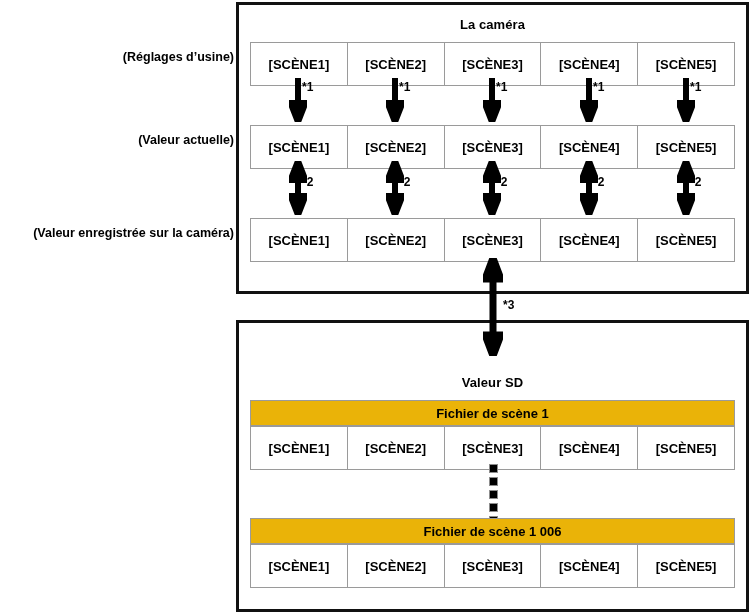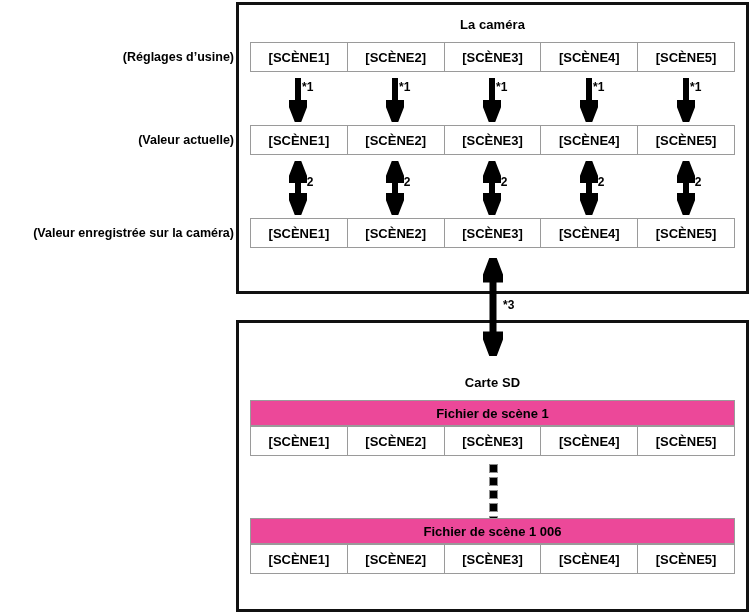--- a/index.html
+++ b/index.html
@@ -60,7 +60,7 @@
     border: 1px solid #9a9a9a;
     box-sizing: border-box;
     background: #ffffff;
-    height: 30px;
+    height: 44px;
   }
   .scene-cell {
     flex: 1 1 0;

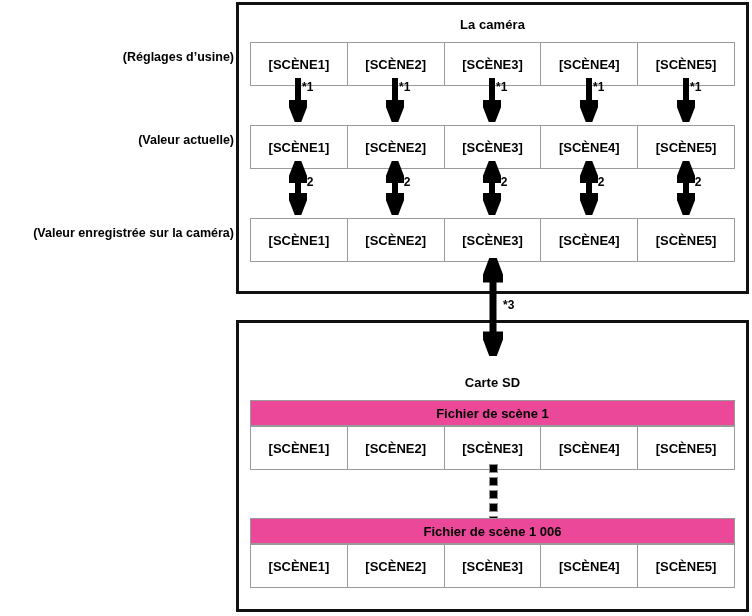--- a/index.html
+++ b/index.html
@@ -253,7 +253,7 @@
 <div class="arrow-note a2-note" style="left:690px">*2</div>
 
 <div id="sdcard-box" class="outer-box">
-  <div id="sdcard-title" class="box-title">Carte SD</div>
+  <div id="sdcard-title" class="box-title">Valeur SD</div>
 </div>
 
 <div id="arrow3" class="arrow">

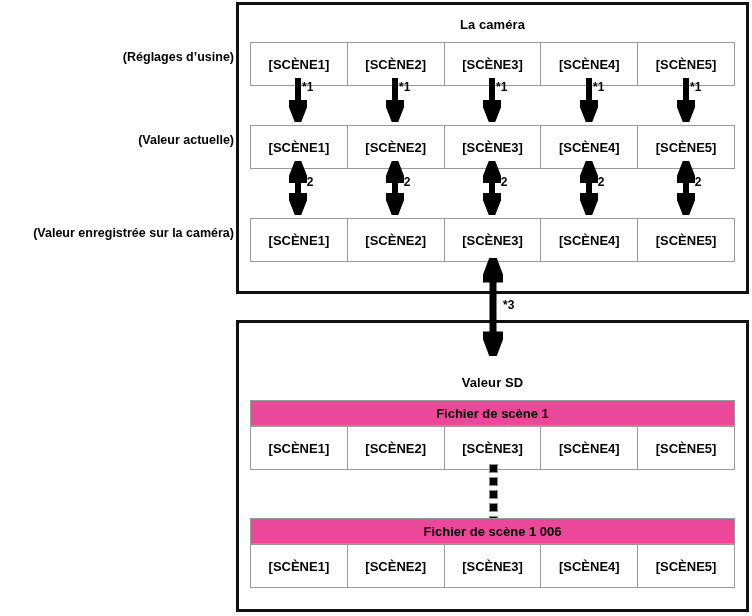--- a/index.html
+++ b/index.html
@@ -94,7 +94,7 @@
     justify-content: center;
     font-size: 13px;
     font-weight: bold;
-    background: #ec4899;
+    background: #eab308;
     white-space: nowrap;
   }
   #file1-header { top: 400px; }

